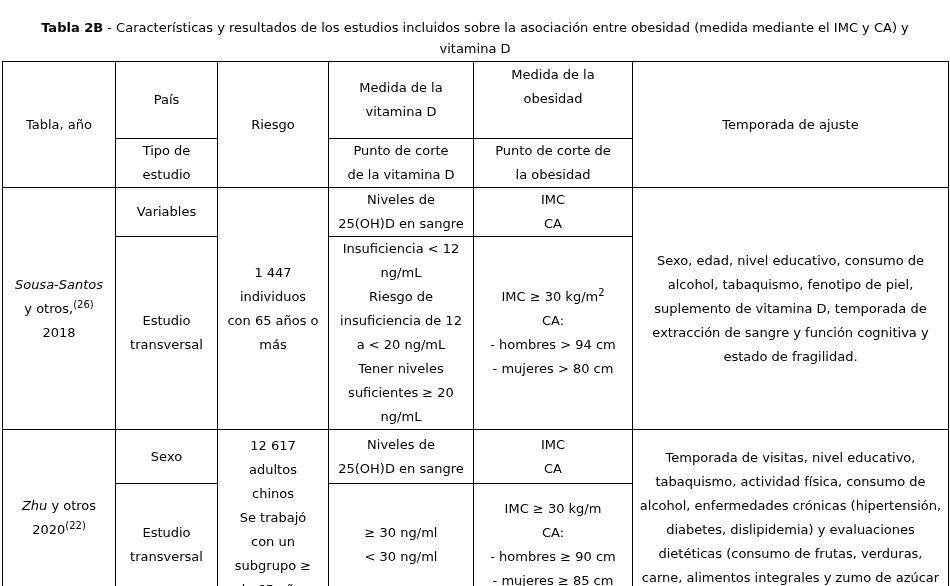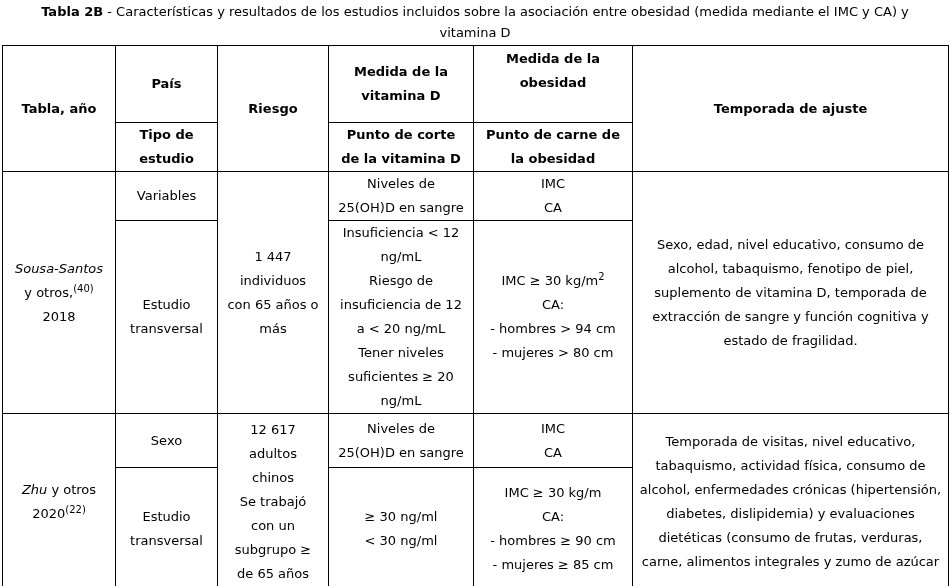--- a/index.html
+++ b/index.html
@@ -15,7 +15,7 @@
   }
   .title {
     text-align: center;
-    padding: 1px 22px 0 22px;
+    padding: 17px 22px 0 22px;
     line-height: 21px;
   }
   .b { font-weight: bold; }

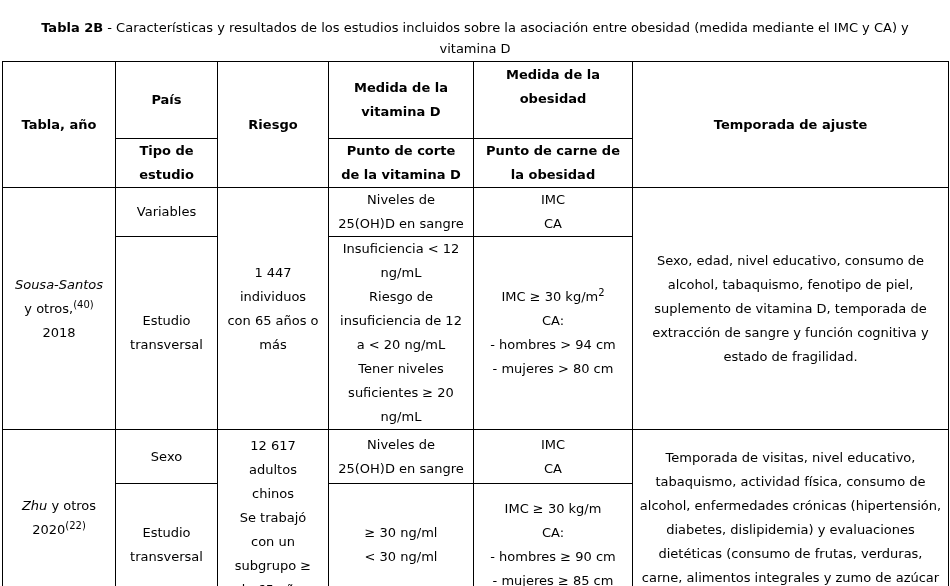--- a/index.html
+++ b/index.html
@@ -35,7 +35,7 @@
     padding: 0 4px;
     overflow: hidden;
   }
-  td.hd { font-weight: bold; }
+  td.hd { font-weight: normal; }
   td.top { vertical-align: top; padding-top: 1px; }
   sup { font-size: 10px; line-height: 0; }
   tr.r1 { height: 77px; }

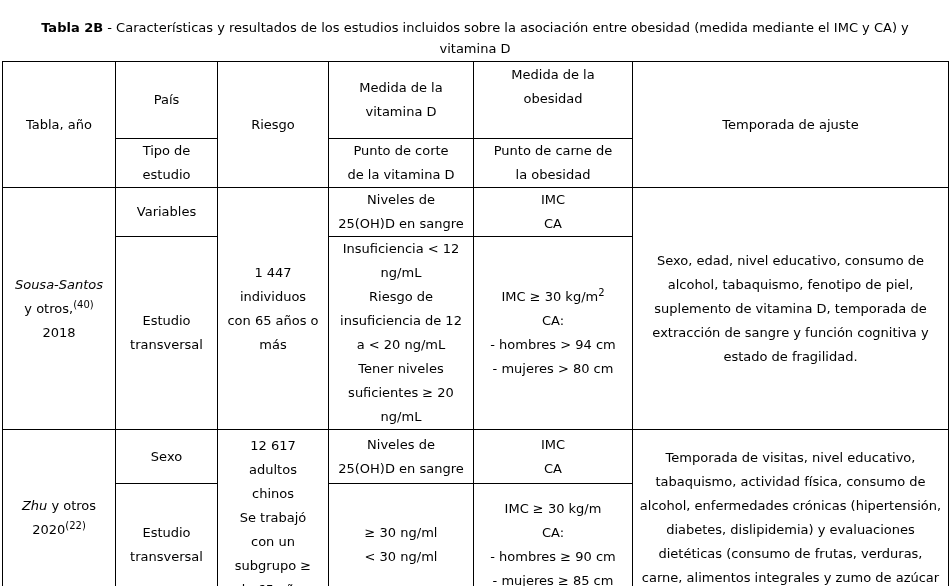--- a/index.html
+++ b/index.html
@@ -77,7 +77,7 @@
 estudio</td>
       <td class="hd">Punto de corte
 de la vitamina D</td>
-      <td class="hd">Punto de carne de
+      <td class="hd">Punto de corte de
 la obesidad</td>
     </tr>
 

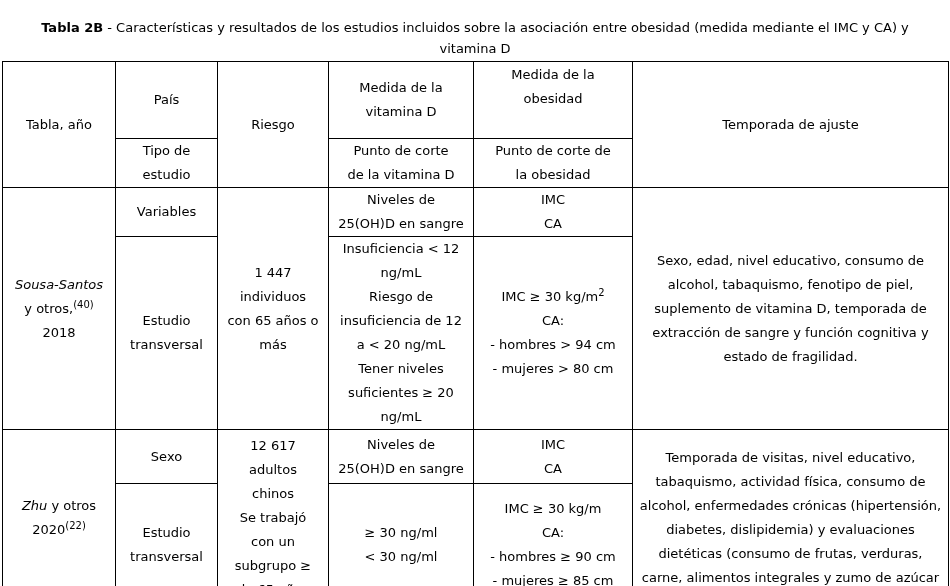--- a/index.html
+++ b/index.html
@@ -83,7 +83,7 @@
 
     <tr class="r3">
       <td rowspan="2"><span class="i">Sousa-Santos</span><span>
-y otros,</span><sup>(40)</sup><span>
+y otros,</span><sup>(26)</sup><span>
 2018</span></td>
       <td>Variables</td>
       <td rowspan="2">1 447

